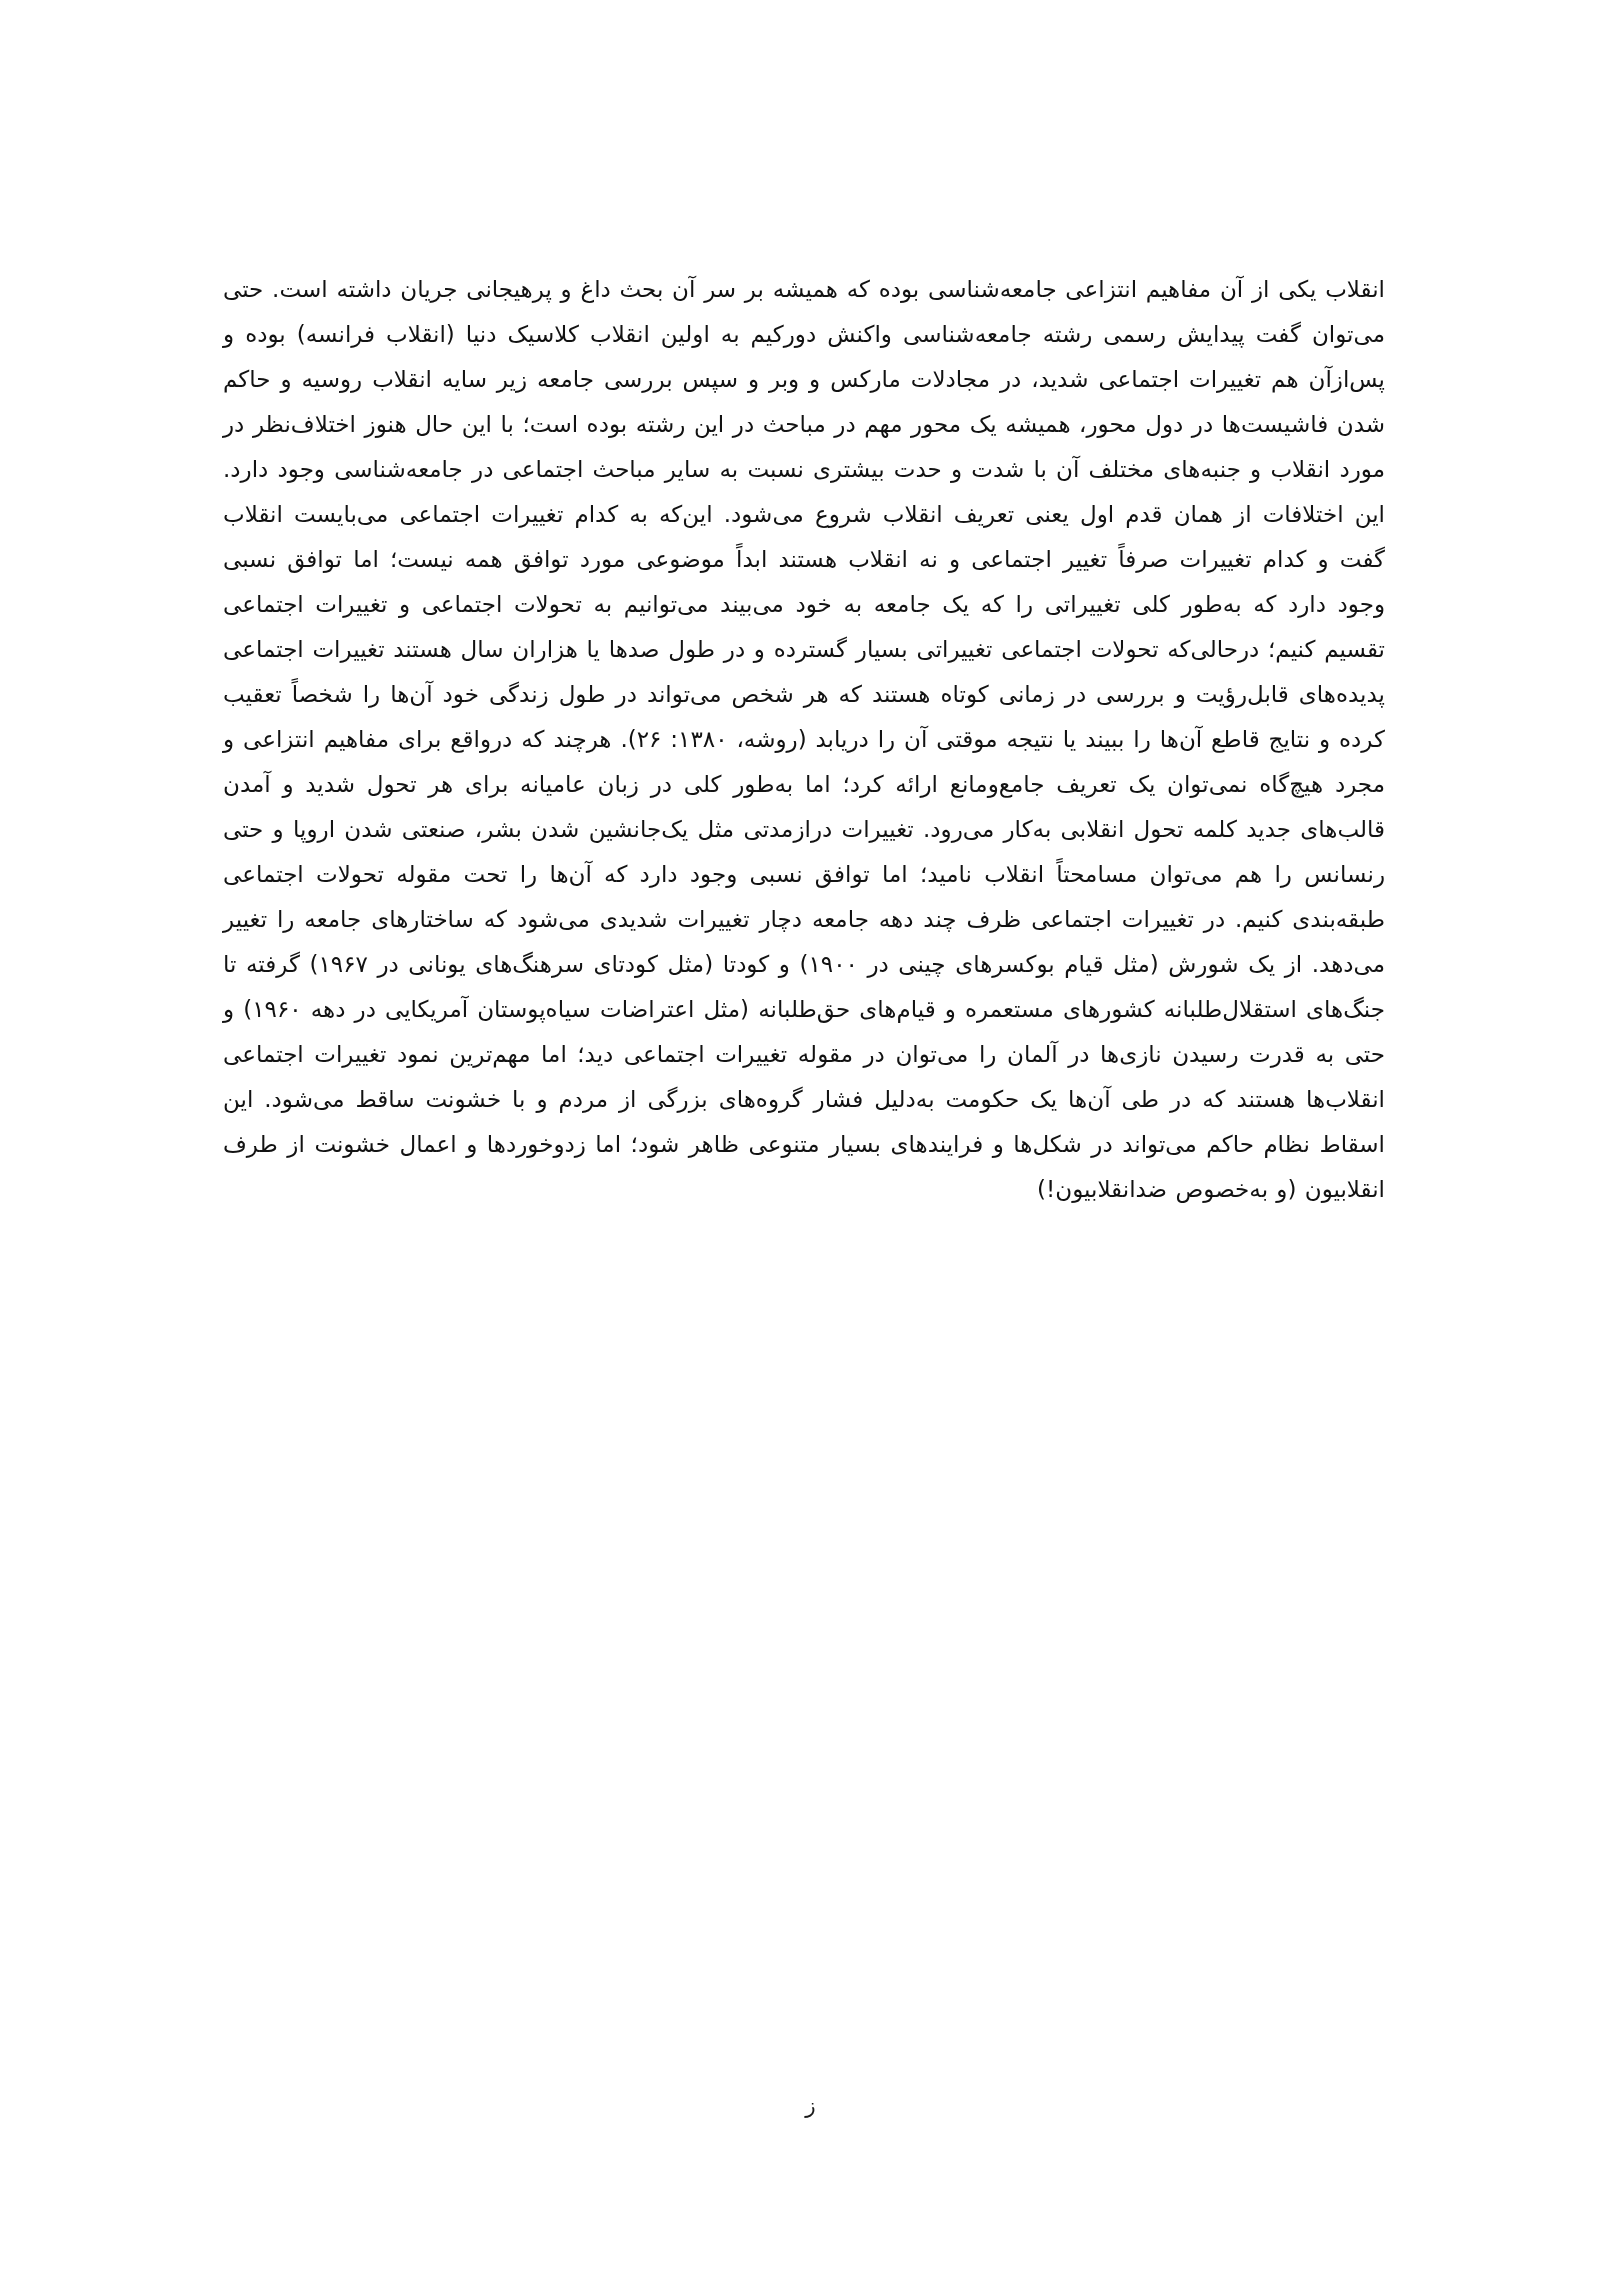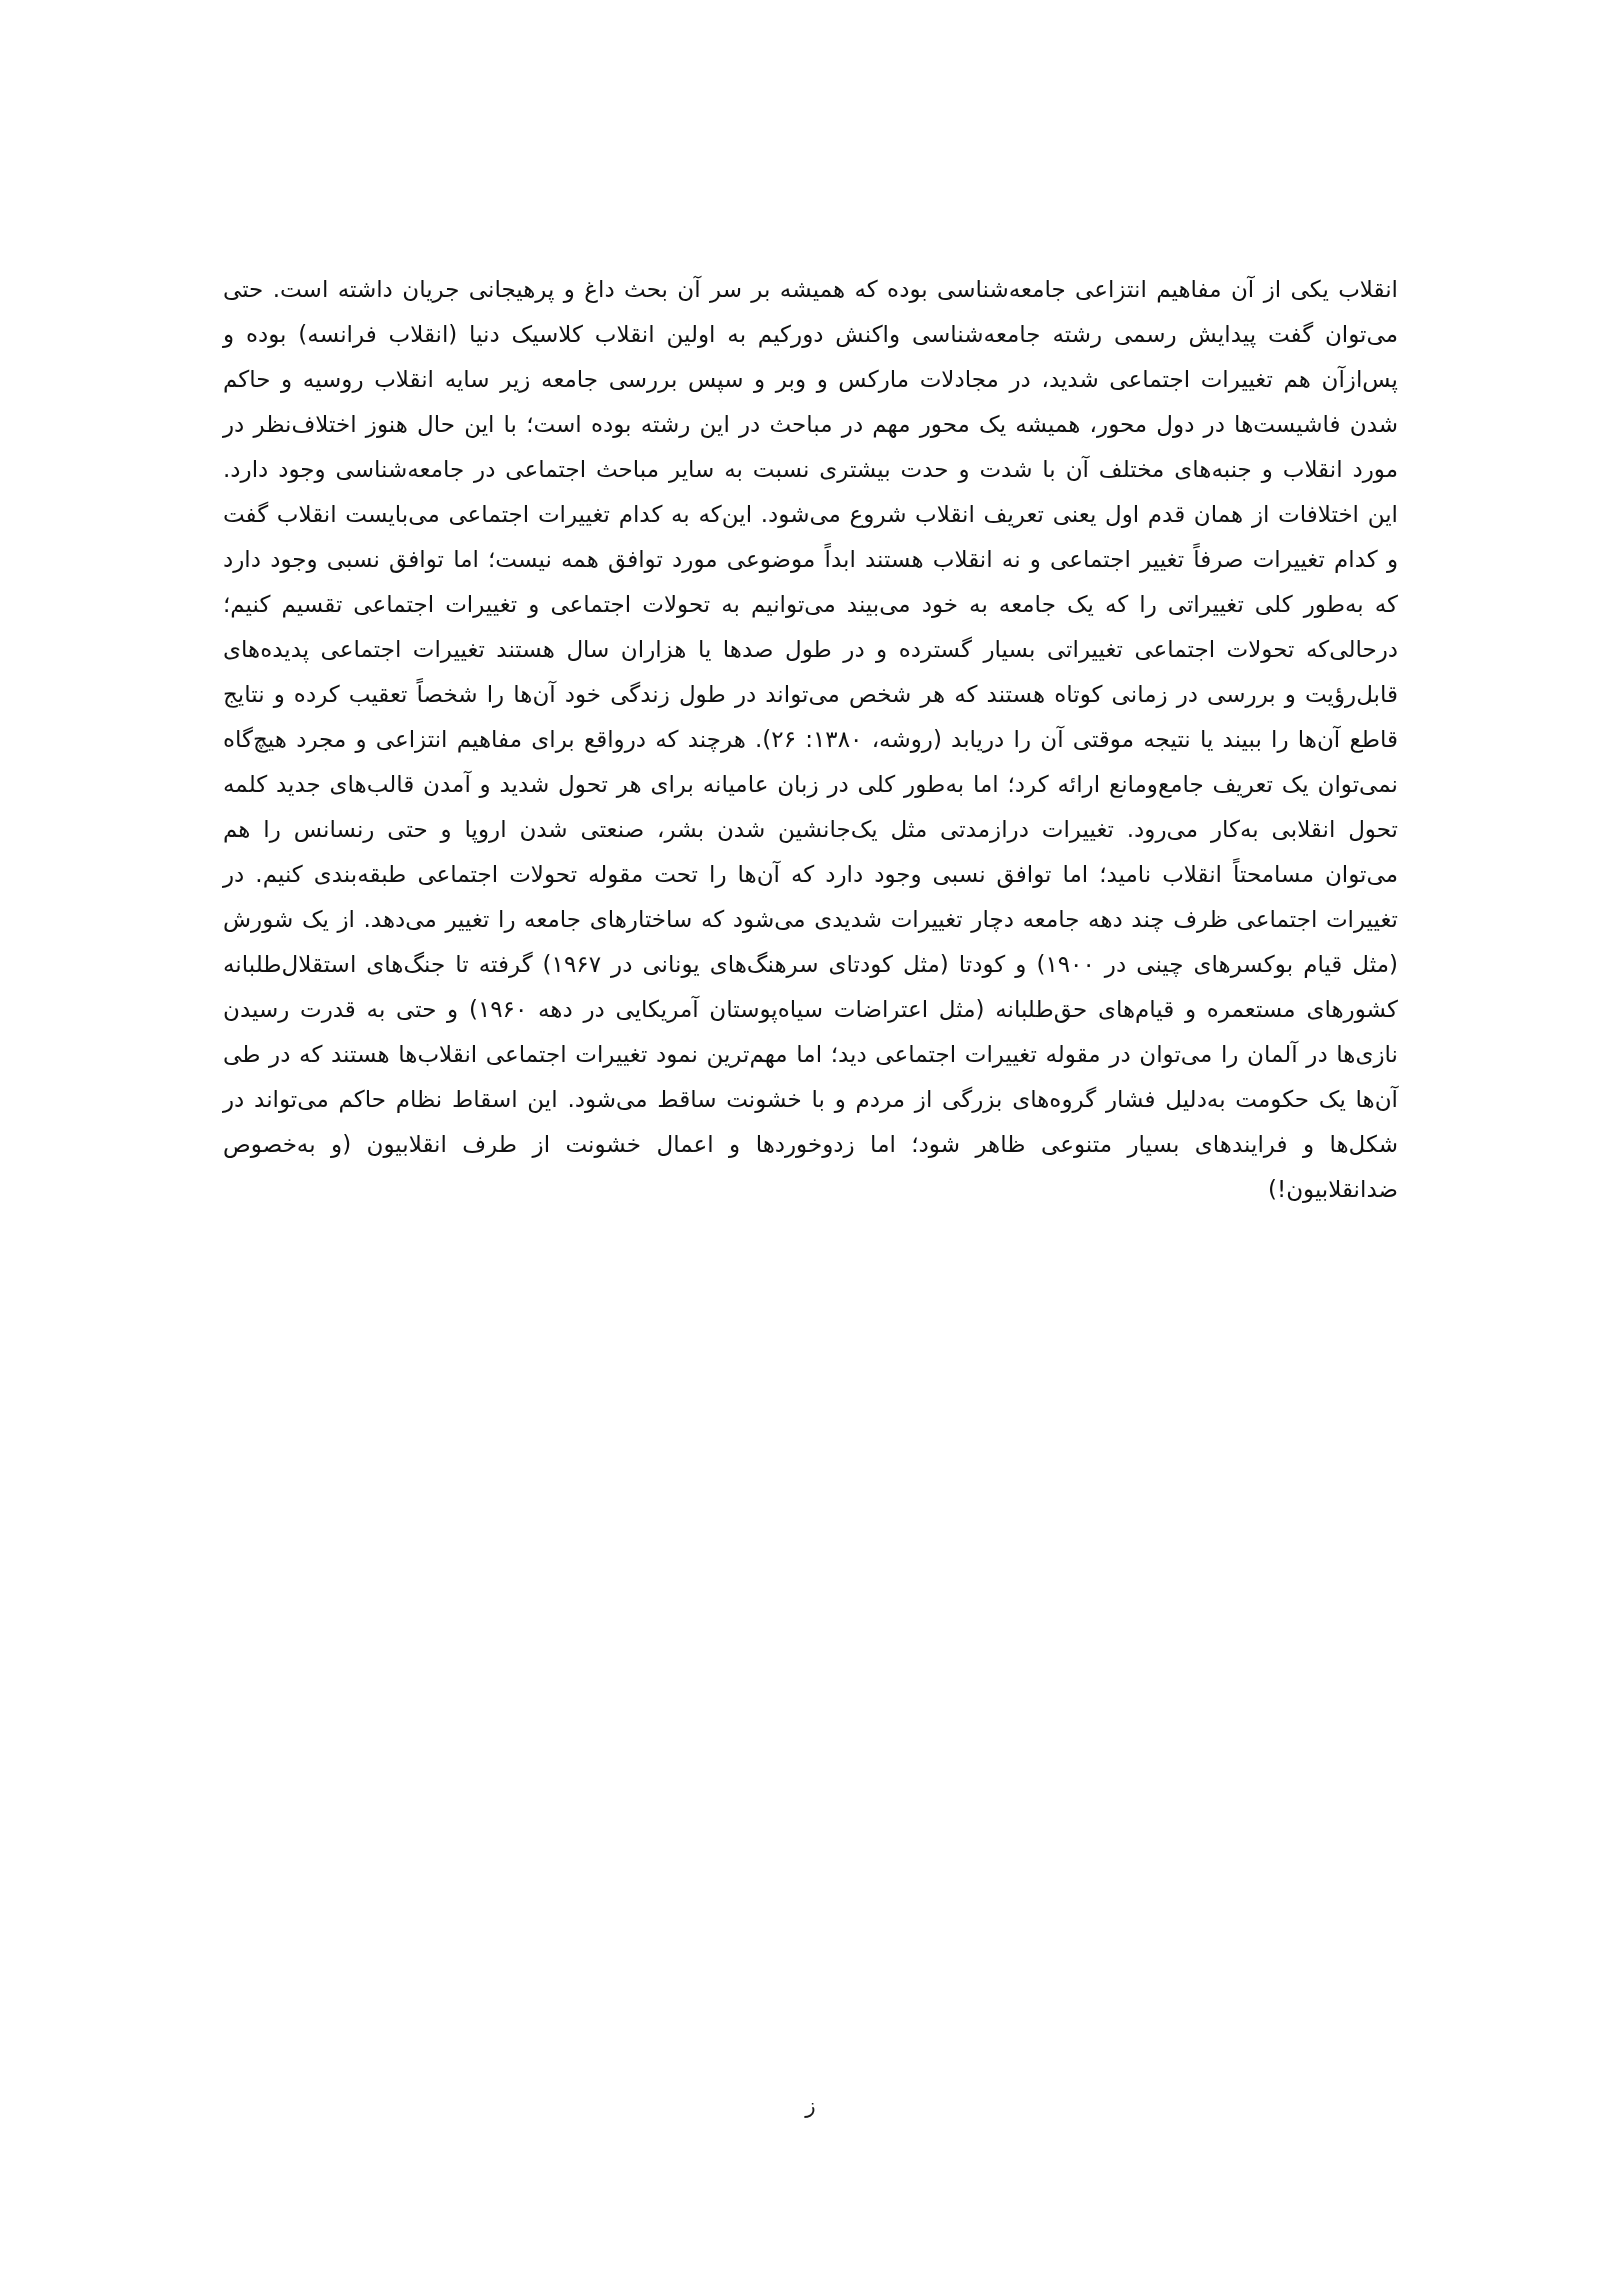--- a/index.html
+++ b/index.html
@@ -21,7 +21,7 @@
   .content {
     position: absolute;
     top: 267px;
-    right: 223px;
+    right: 236px;
     left: 223px;
   }
   .body-text {

